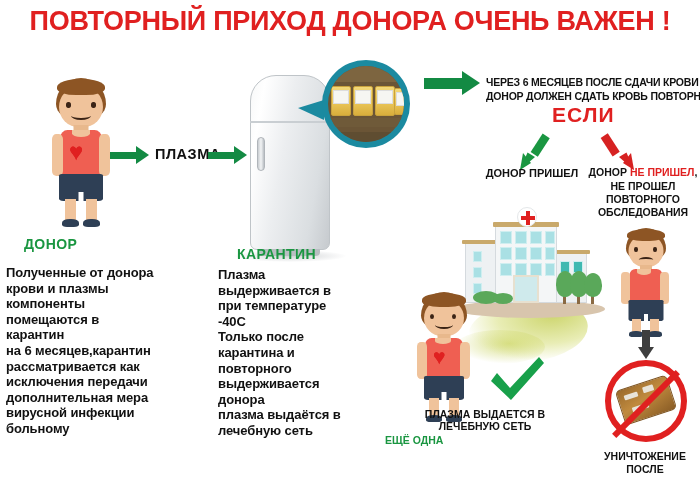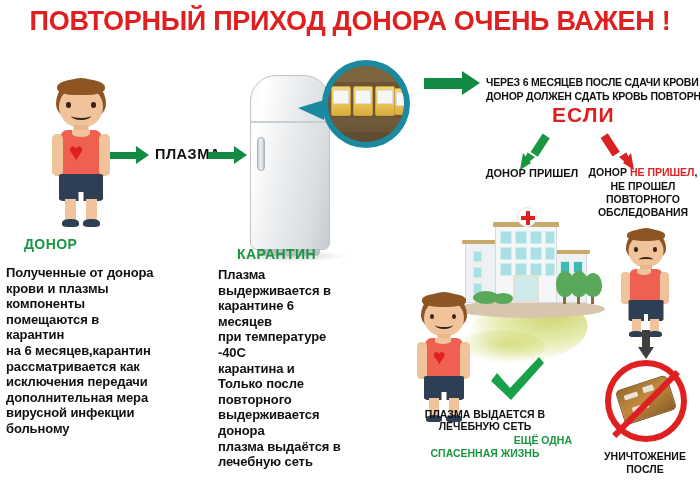--- a/index.html
+++ b/index.html
@@ -299,7 +299,6 @@
   <div class="body-text" id="quarantine-text" style="left:218px; top:267px; width:125px;">
       <div>Плазма</div>
       <div>выдерживается в</div>
-      <div>карантине 6 месяцев</div>
       <div>при температуре -40С</div>
       <div>карантина и</div>
       <div>Только после</div>

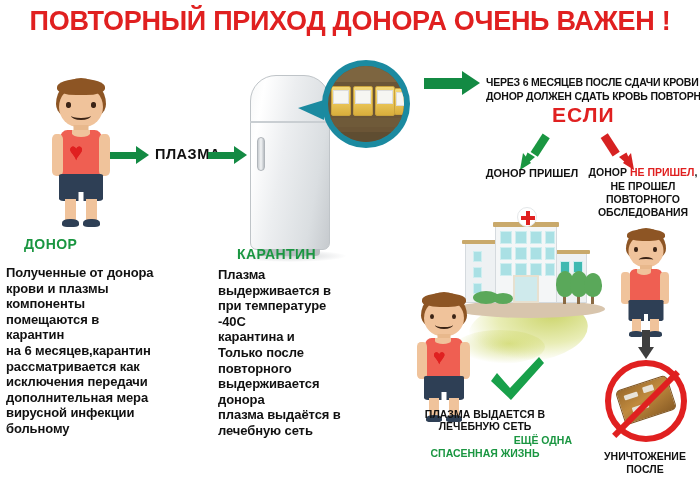--- a/index.html
+++ b/index.html
@@ -300,8 +300,8 @@
       <div>Плазма</div>
       <div>выдерживается в</div>
       <div>при температуре -40С</div>
+      <div>Только после</div>
       <div>карантина и</div>
-      <div>Только после</div>
       <div>повторного</div>
       <div>выдерживается донора</div>
       <div>плазма выдаётся в</div>

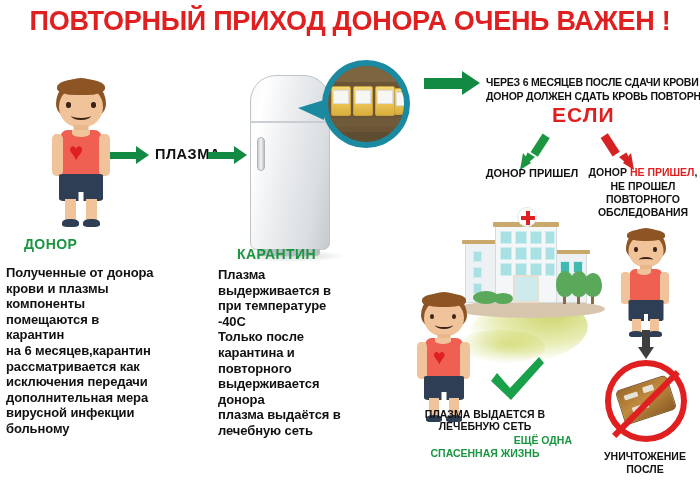--- a/index.html
+++ b/index.html
@@ -419,7 +419,7 @@
 
   <div style="position:absolute; left:385px; top:408px; width:200px; text-align:center; color:#111; font-weight:bold; font-size:10.5px; line-height:13px;">ПЛАЗМА ВЫДАЕТСЯ В</div>
   <div style="position:absolute; left:385px; top:420px; width:200px; text-align:center; color:#111; font-weight:bold; font-size:10.5px; line-height:13px;">ЛЕЧЕБНУЮ СЕТЬ</div>
-  <div style="position:absolute; left:372px; top:434px; width:200px; text-align:right; color:#1a9641; font-weight:bold; font-size:10.5px; line-height:13px;">ЕЩЁ ОДНА</div>
+  <div style="position:absolute; left:385px; top:434px; width:200px; text-align:left; color:#1a9641; font-weight:bold; font-size:10.5px; line-height:13px;">ЕЩЁ ОДНА</div>
   <div style="position:absolute; left:385px; top:447px; width:200px; text-align:center; color:#1a9641; font-weight:bold; font-size:10.5px; line-height:13px;">СПАСЕННАЯ ЖИЗНЬ</div>
 
   <div class="person" id="sad-boy" style="left:608px; top:228px; width:76px; height:108px;">

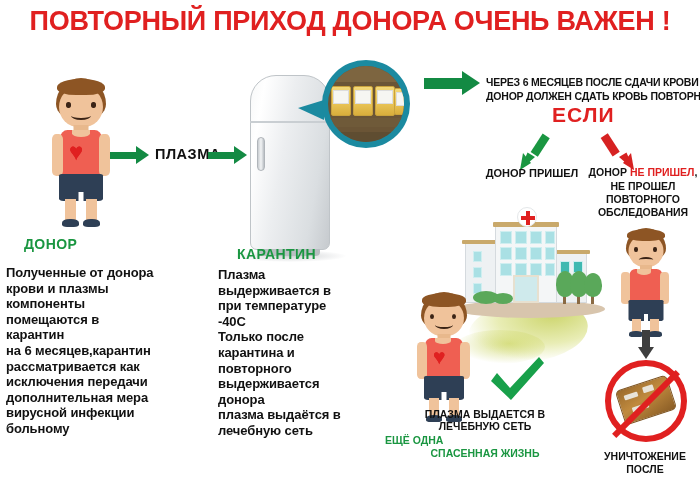--- a/index.html
+++ b/index.html
@@ -420,7 +420,6 @@
   <div style="position:absolute; left:385px; top:408px; width:200px; text-align:center; color:#111; font-weight:bold; font-size:10.5px; line-height:13px;">ПЛАЗМА ВЫДАЕТСЯ В</div>
   <div style="position:absolute; left:385px; top:420px; width:200px; text-align:center; color:#111; font-weight:bold; font-size:10.5px; line-height:13px;">ЛЕЧЕБНУЮ СЕТЬ</div>
   <div style="position:absolute; left:385px; top:434px; width:200px; text-align:left; color:#1a9641; font-weight:bold; font-size:10.5px; line-height:13px;">ЕЩЁ ОДНА</div>
-  <div style="position:absolute; left:385px; top:447px; width:200px; text-align:center; color:#1a9641; font-weight:bold; font-size:10.5px; line-height:13px;">СПАСЕННАЯ ЖИЗНЬ</div>
 
   <div class="person" id="sad-boy" style="left:608px; top:228px; width:76px; height:108px;">
     <div class="p-hair" style="top:0; width:40px; height:33px;"></div>

